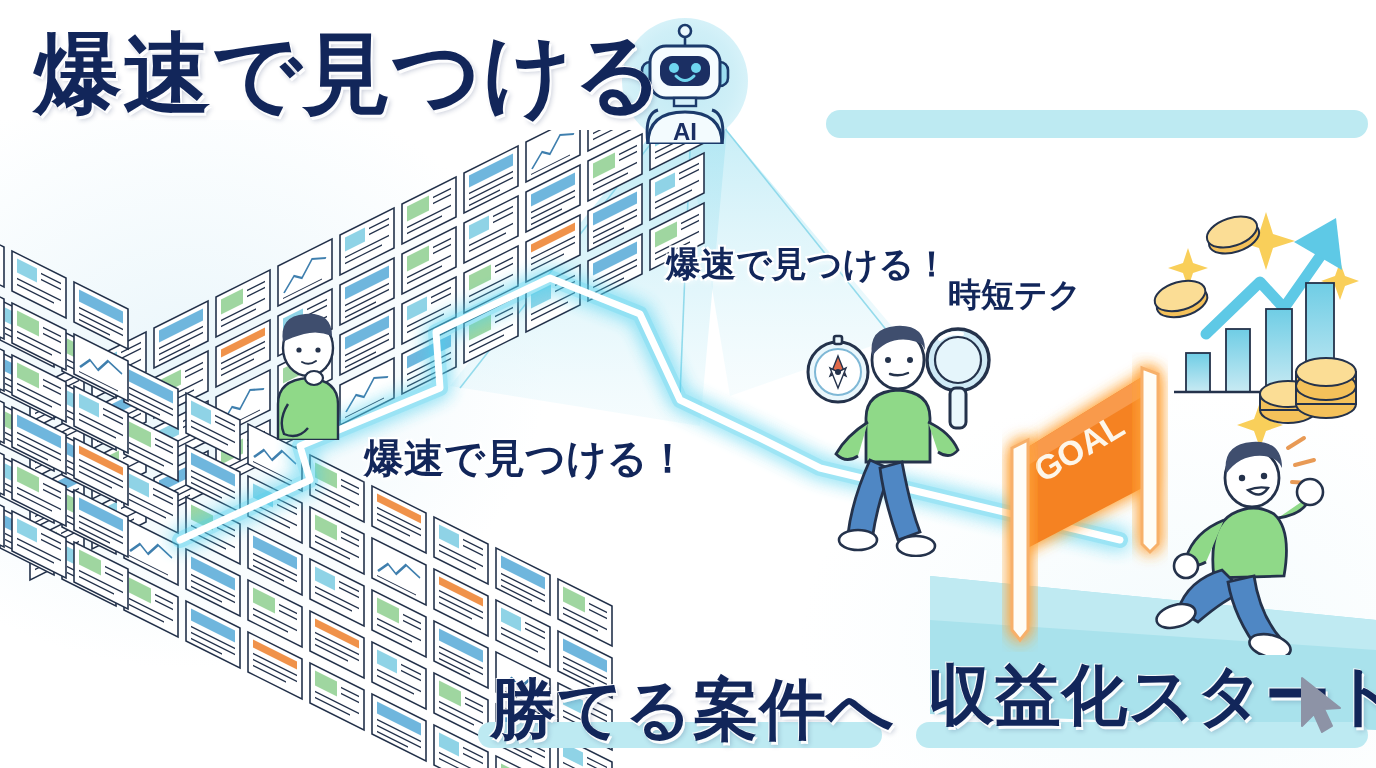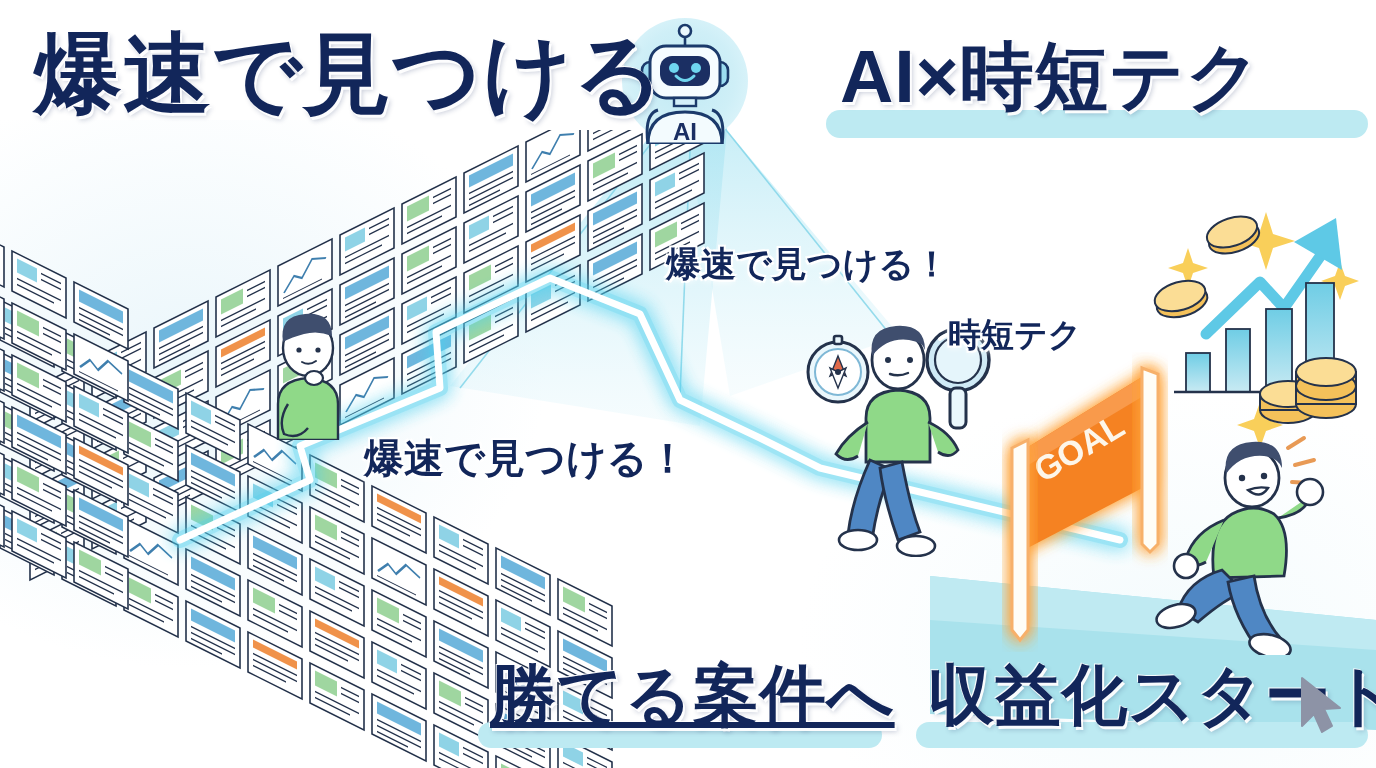--- a/index.html
+++ b/index.html
@@ -468,7 +468,6 @@
   <div class="hl-bar z4" id="hl-bottom-right"></div>
 
   <div class="jp-title z10" id="title-left">爆速で見つける</div>
-  <div class="jp-title z10" id="title-right">AI×時短テク</div>
 
   <div class="sub-label z10" id="sub-fast-top">爆速で見つける！</div>
   <div class="sub-label z10" id="sub-fast-mid">爆速で見つける！</div>

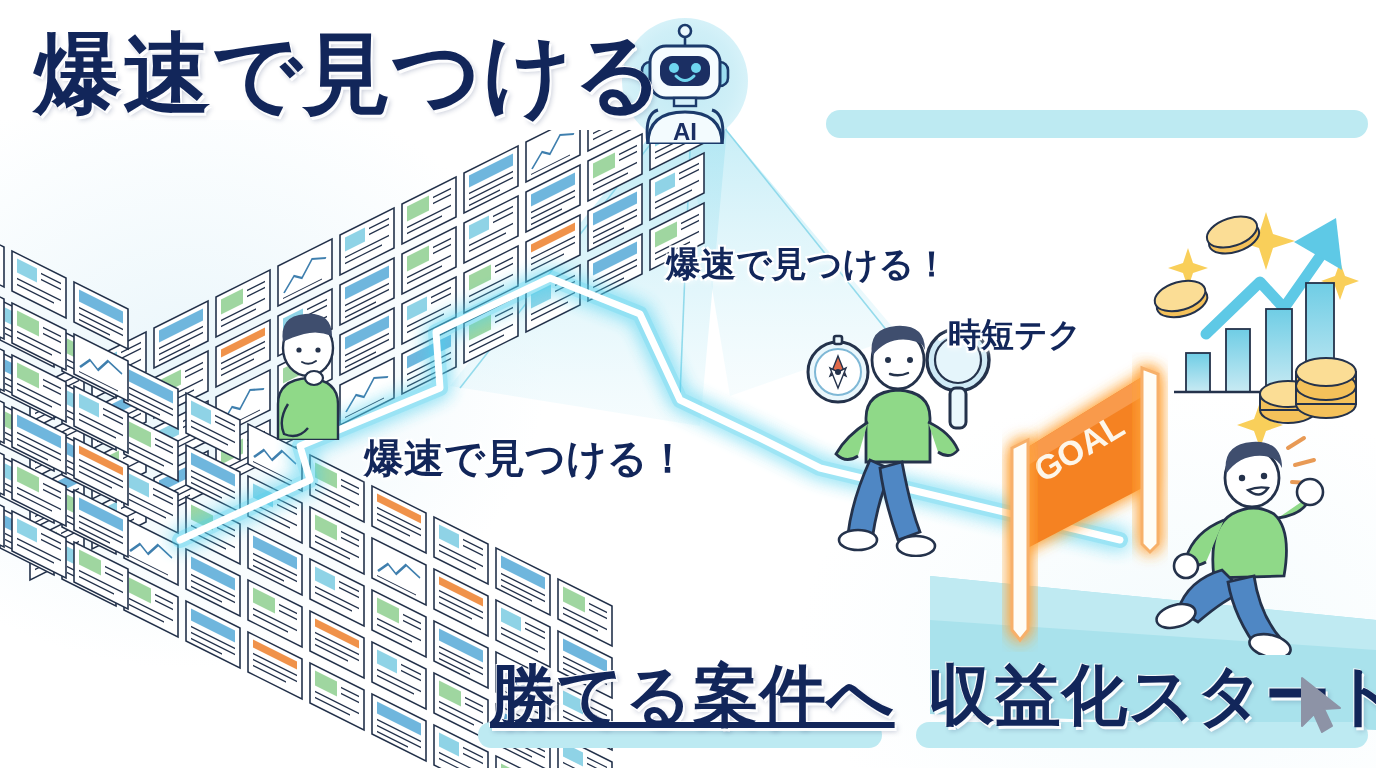--- a/index.html
+++ b/index.html
@@ -36,7 +36,7 @@
                  0 3px 6px rgba(255,255,255,.95);}
   #sub-fast-top{left:666px;top:246px;font-size:35px;}
   #sub-fast-mid{left:364px;top:438px;font-size:40px;}
-  #sub-jitan{left:948px;top:278px;font-size:33px;margin-top:40px;}
+  #sub-jitan{left:948px;top:278px;font-size:33px;}
 
   
   #robot{position:absolute;left:622px;top:18px;width:126px;height:126px;text-align:right;}

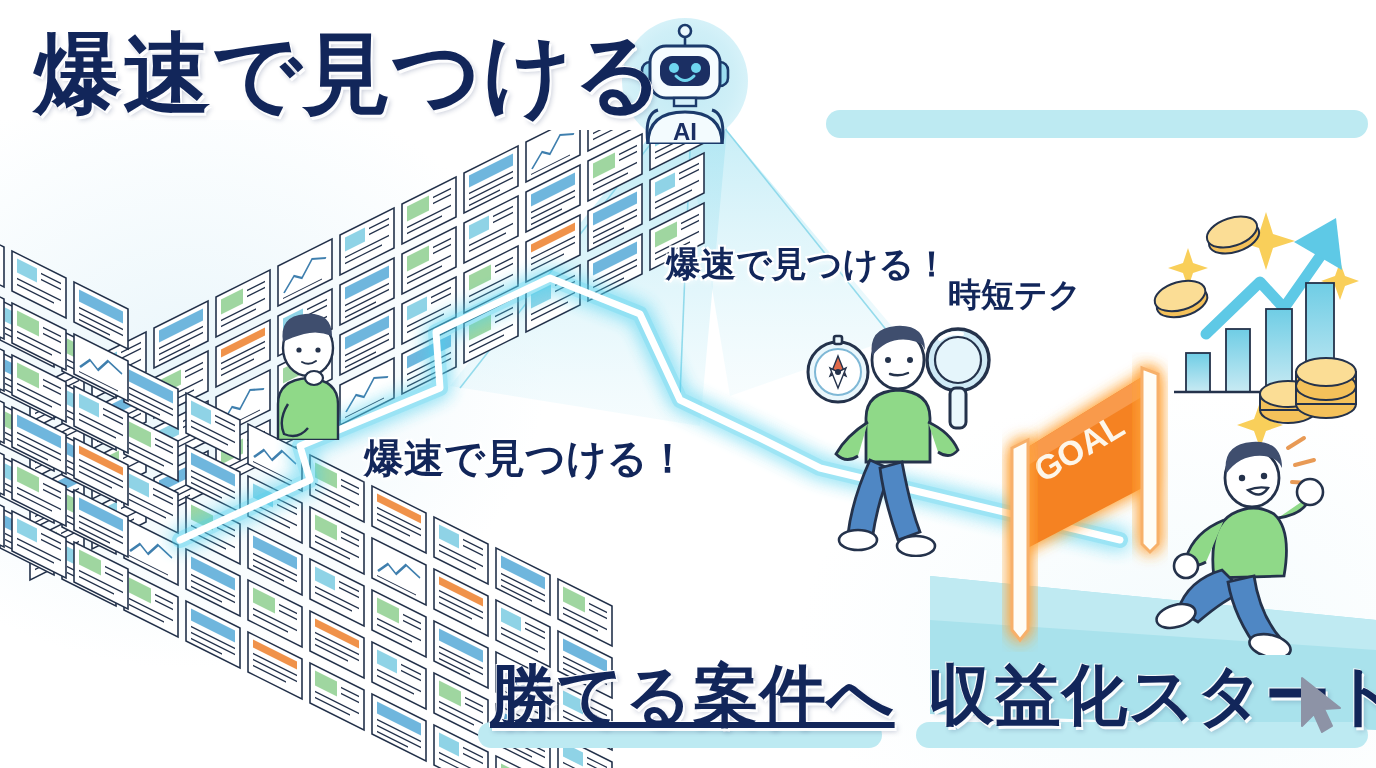--- a/index.html
+++ b/index.html
@@ -25,7 +25,7 @@
   .hl-bar{position:absolute;background:#bdeaf2;border-radius:14px;z-index:0;}
   #hl-right{left:826px;top:110px;width:542px;height:28px;}
 
-  #label-bottom-left{left:490px;top:662px;font-size:66px;text-decoration:underline;}
+  #label-bottom-left{left:490px;top:676px;font-size:66px;}
   #hl-bottom-left{left:478px;top:722px;width:404px;height:26px;border-radius:13px;}
   #label-bottom-right{left:928px;top:662px;font-size:66px;}
   #hl-bottom-right{left:916px;top:722px;width:452px;height:26px;border-radius:13px;}

